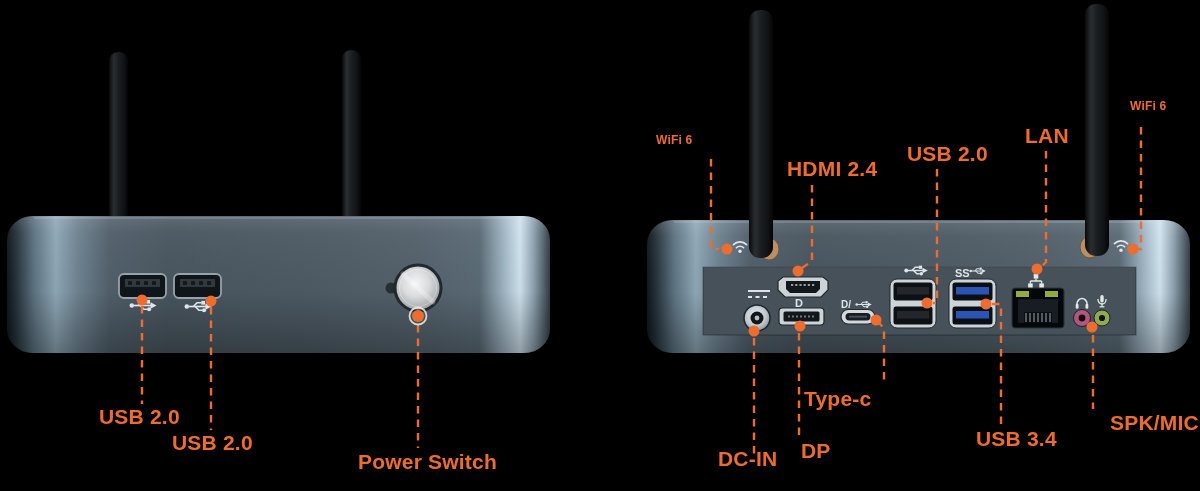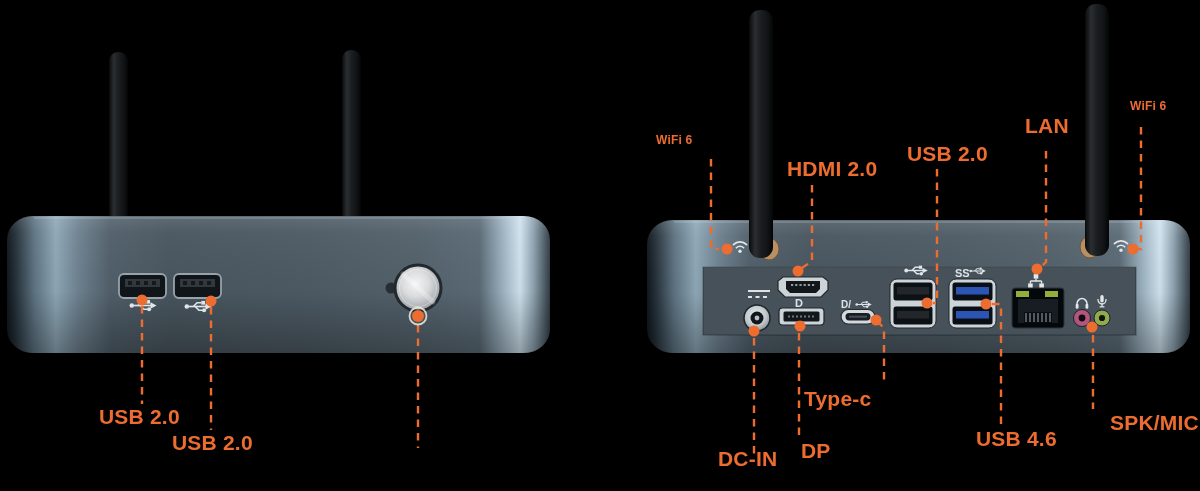--- a/index.html
+++ b/index.html
@@ -271,7 +271,7 @@
 <div class="callout-label sm" style="left:656px;top:134px">WiFi 6</div>
 <div class="callout-label" style="left:787px;top:158px">HDMI 2.0</div>
 <div class="callout-label" style="left:907px;top:143px">USB 2.0</div>
-<div class="callout-label" style="left:1025px;top:115px">LAN</div>
+<div class="callout-label" style="left:1025px;top:125px">LAN</div>
 <div class="callout-label sm" style="left:1130px;top:100px">WiFi 6</div>
 
 <div class="callout-label" style="left:718px;top:448px">DC-IN</div>

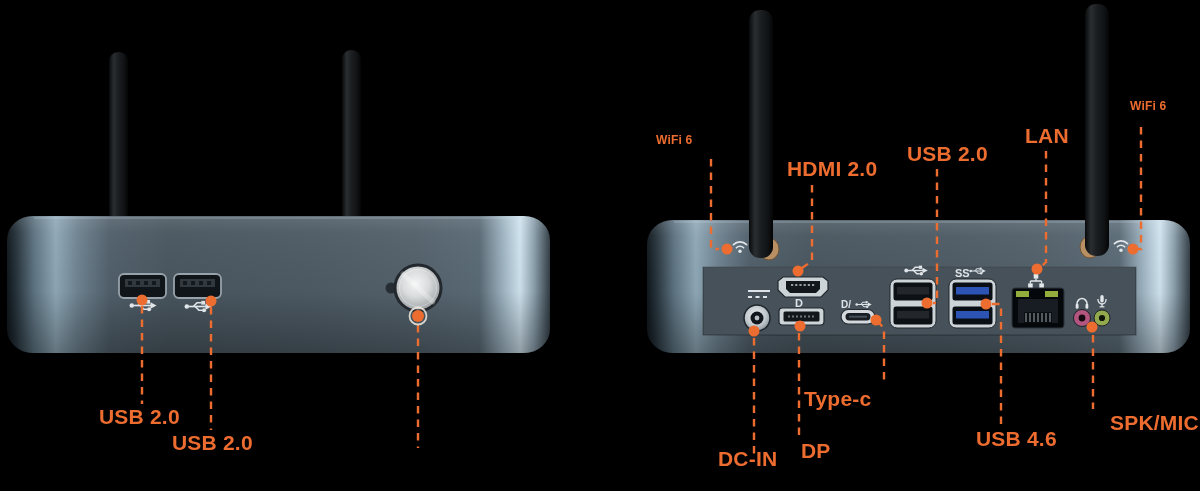--- a/index.html
+++ b/index.html
@@ -269,7 +269,7 @@
 <div class="callout-label" style="left:172px;top:432px">USB 2.0</div>
 
 <div class="callout-label sm" style="left:656px;top:134px">WiFi 6</div>
-<div class="callout-label" style="left:787px;top:158px">HDMI 2.0</div>
+<div class="callout-label" style="left:787px;top:158px">HDMI 2.4</div>
 <div class="callout-label" style="left:907px;top:143px">USB 2.0</div>
 <div class="callout-label" style="left:1025px;top:125px">LAN</div>
 <div class="callout-label sm" style="left:1130px;top:100px">WiFi 6</div>

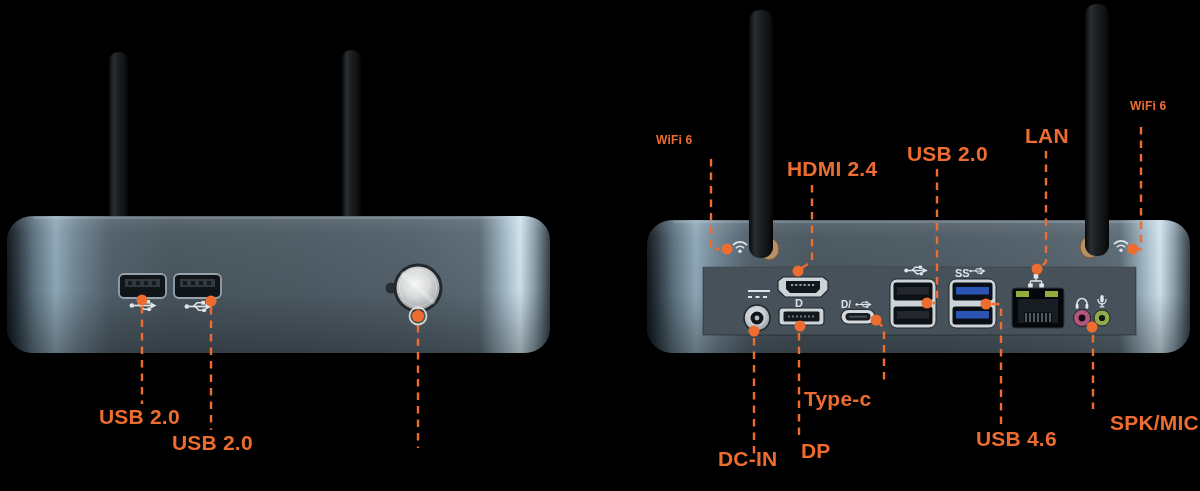--- a/index.html
+++ b/index.html
@@ -277,7 +277,7 @@
 <div class="callout-label" style="left:718px;top:448px">DC-IN</div>
 <div class="callout-label" style="left:801px;top:440px">DP</div>
 <div class="callout-label" style="left:804px;top:388px">Type-c</div>
-<div class="callout-label" style="left:976px;top:428px">USB 4.6</div>
+<div class="callout-label" style="left:976px;top:428px">USB 3.4</div>
 <div class="callout-label" style="left:1110px;top:412px">SPK/MIC</div>
 
 </div>

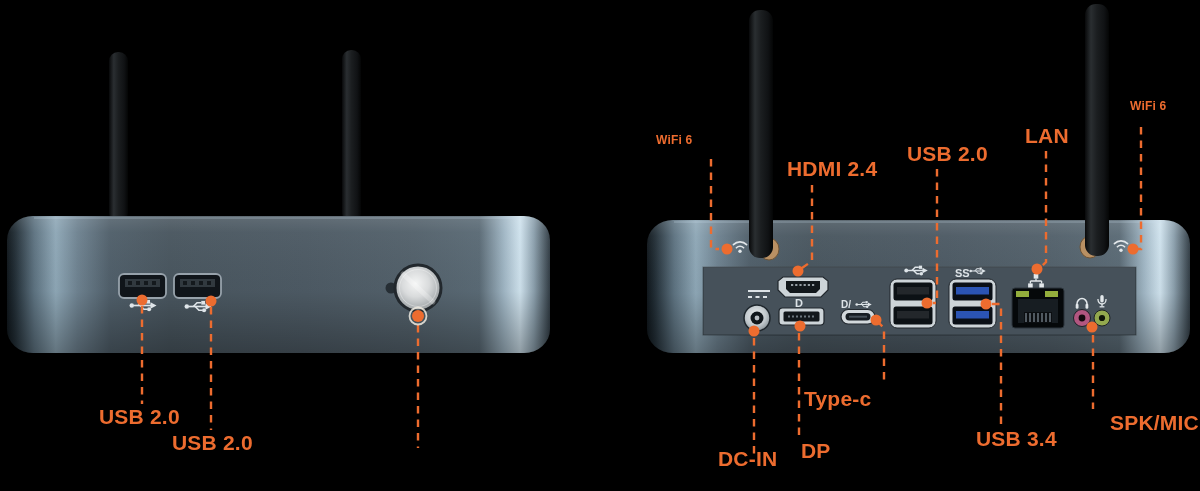--- a/index.html
+++ b/index.html
@@ -267,6 +267,7 @@
 
 <div class="callout-label" style="left:99px;top:406px">USB 2.0</div>
 <div class="callout-label" style="left:172px;top:432px">USB 2.0</div>
+<div class="callout-label" style="left:358px;top:451px">Power Switch</div>
 
 <div class="callout-label sm" style="left:656px;top:134px">WiFi 6</div>
 <div class="callout-label" style="left:787px;top:158px">HDMI 2.4</div>

